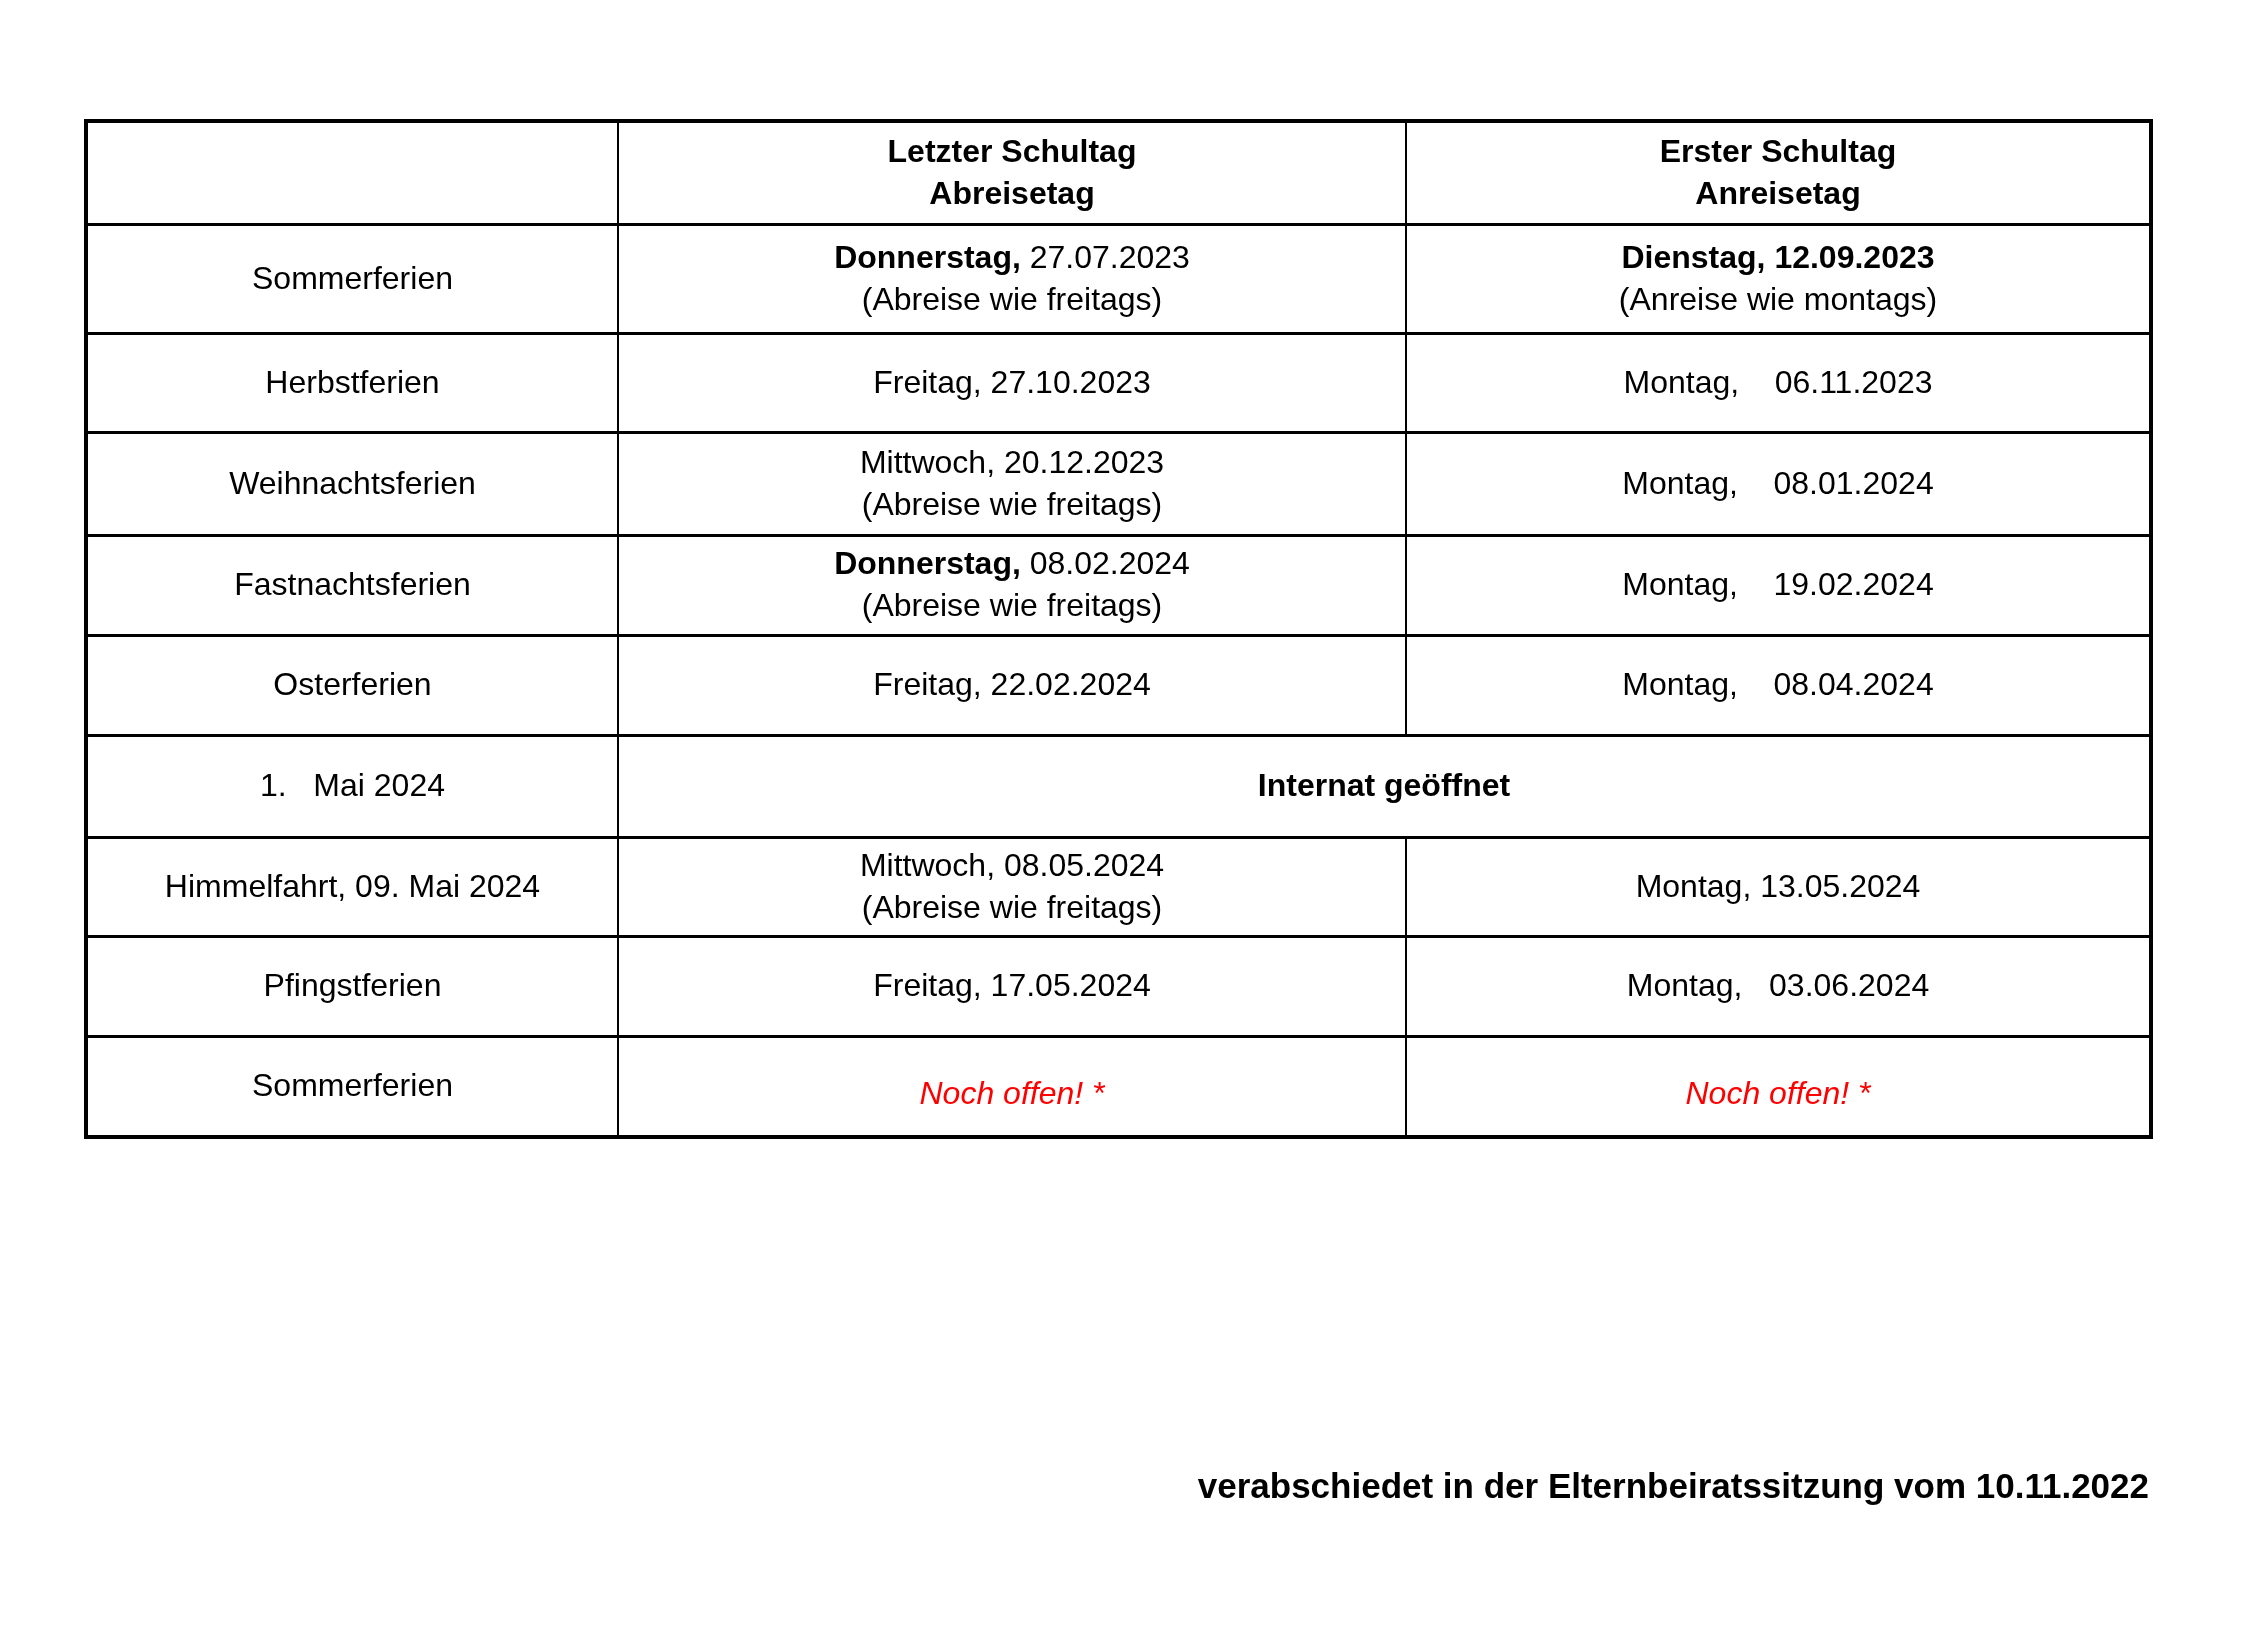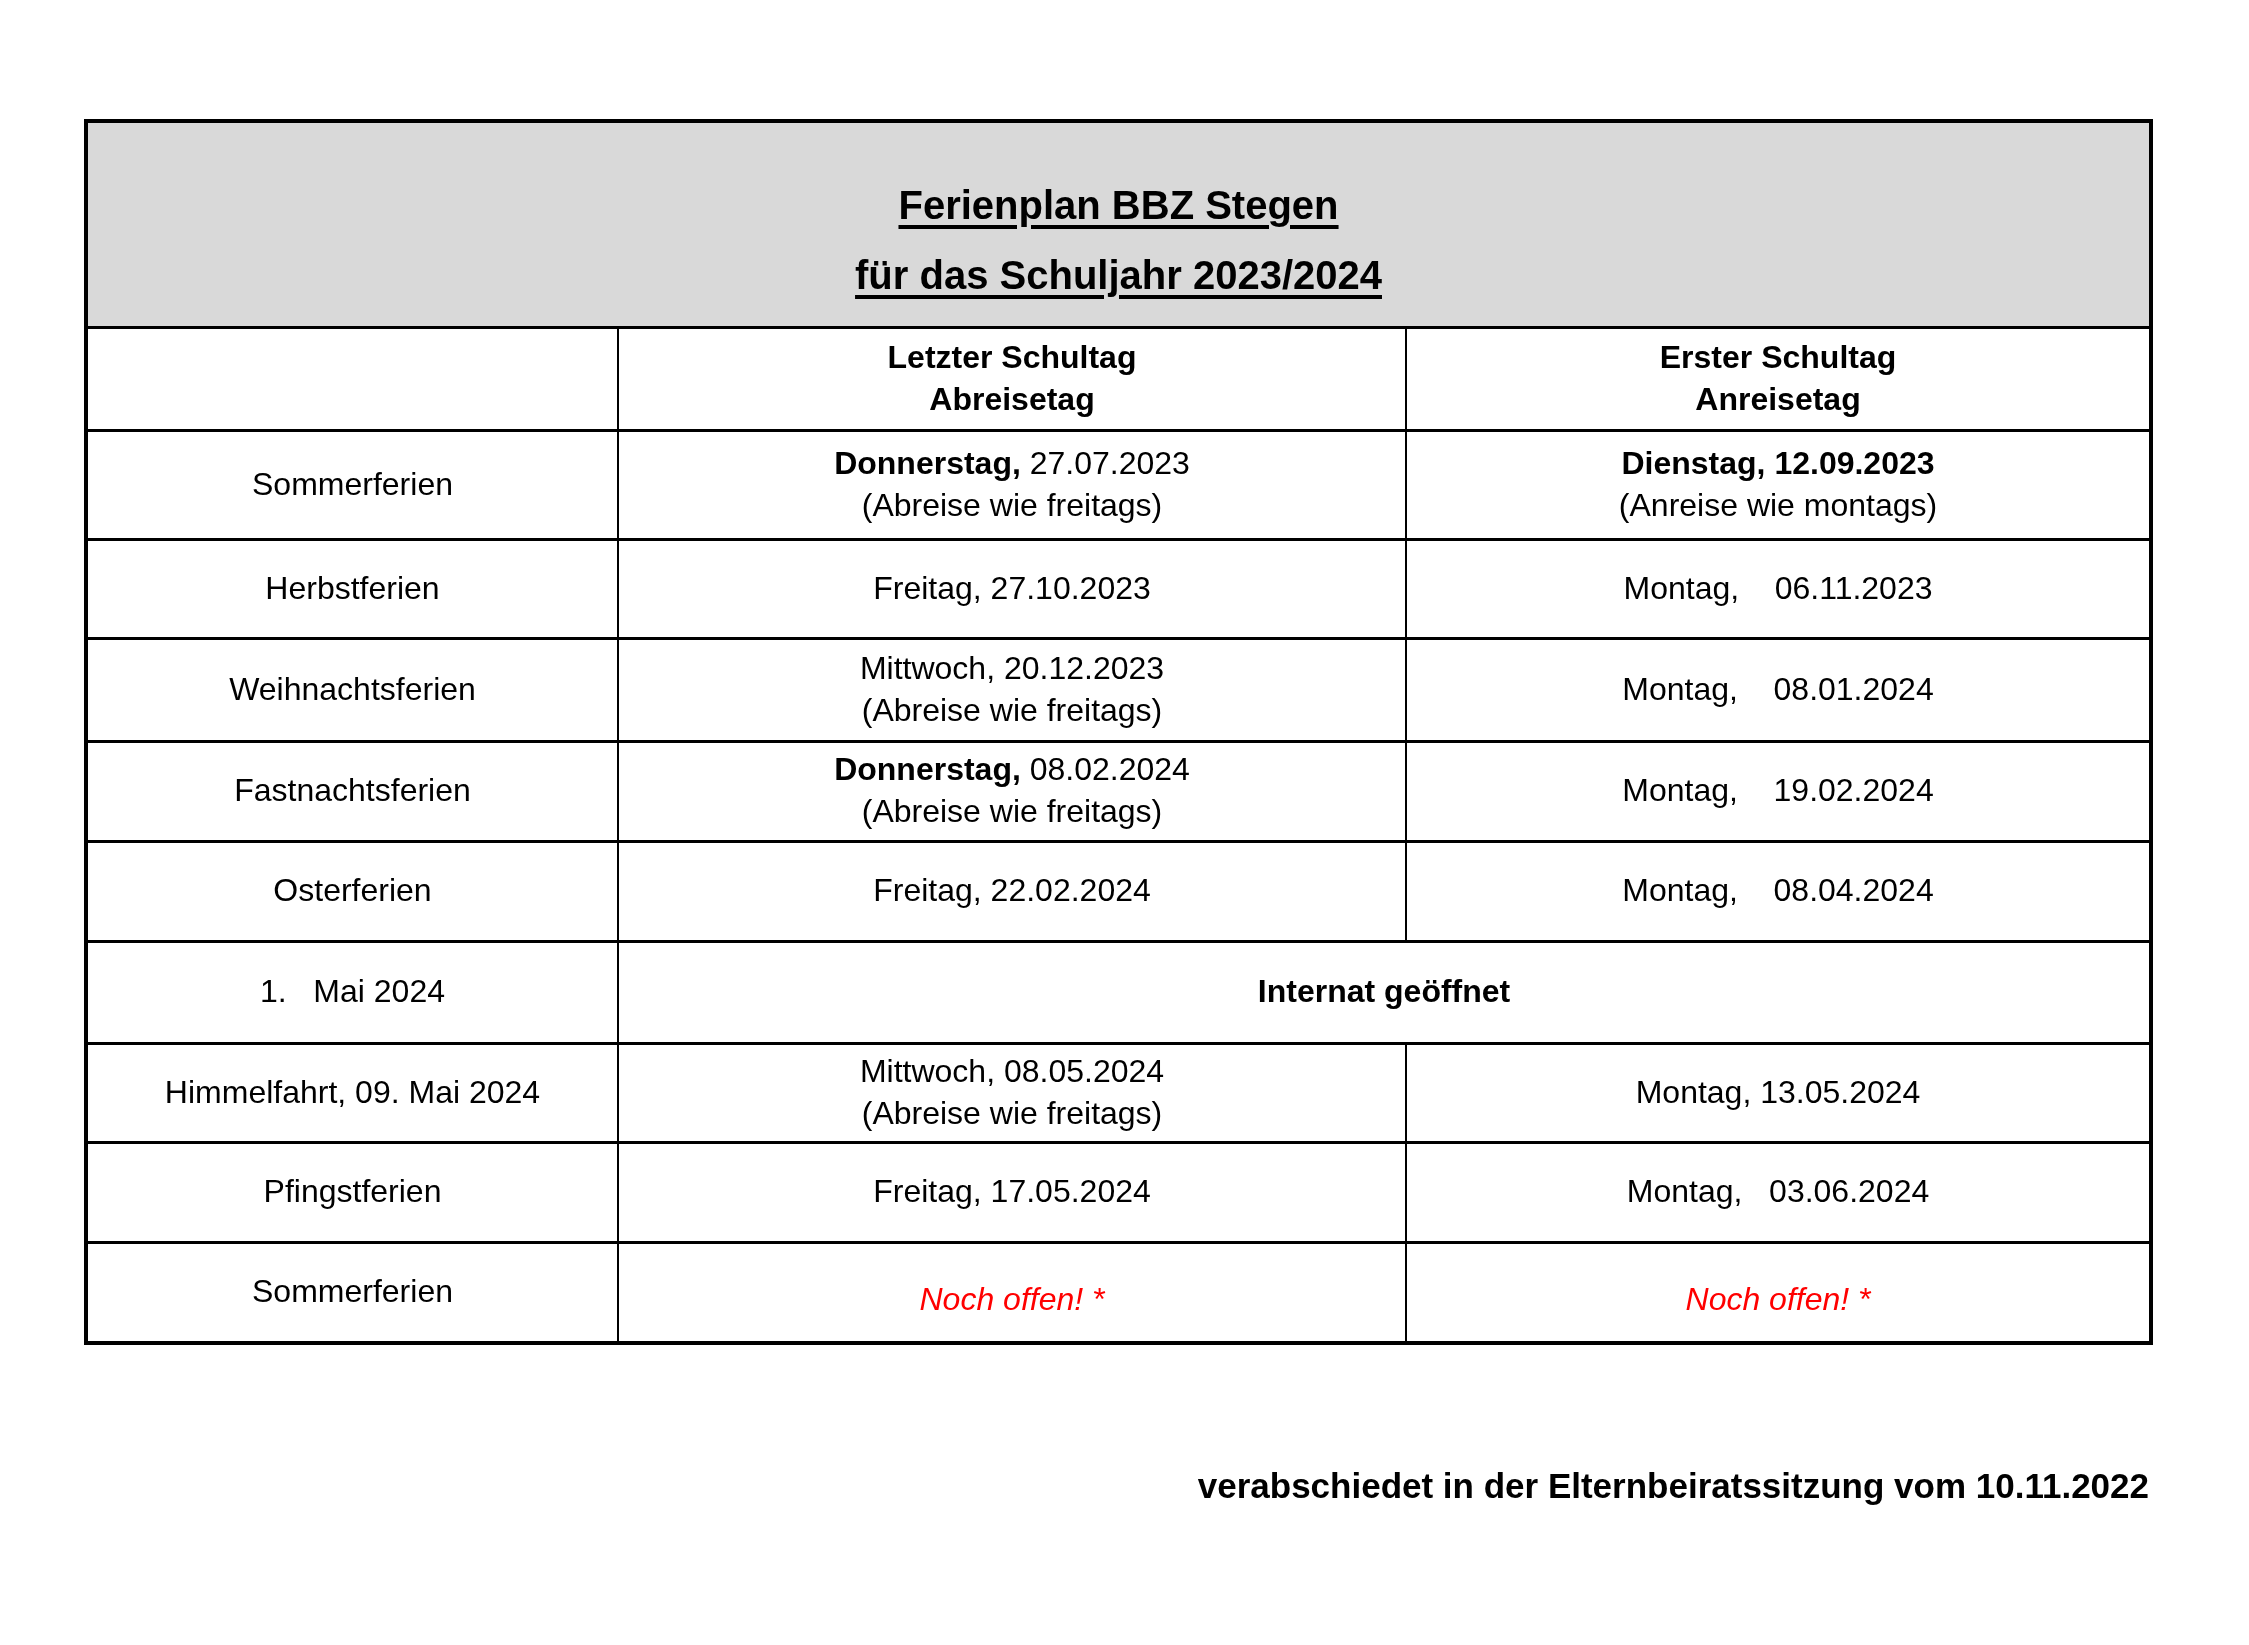--- a/index.html
+++ b/index.html
@@ -90,12 +90,6 @@
       </colgroup>
 
     <tbody>
-        <tr class="rt">
-      <td colspan="3" class="title-cell">
-        <div class="title-line">Ferienplan BBZ Stegen</div>
-        <div class="title-line">für das Schuljahr 2023/2024</div>
-      </td>
-    </tr>
 
     <tr class="rh">
       <td class="hdr"></td>

